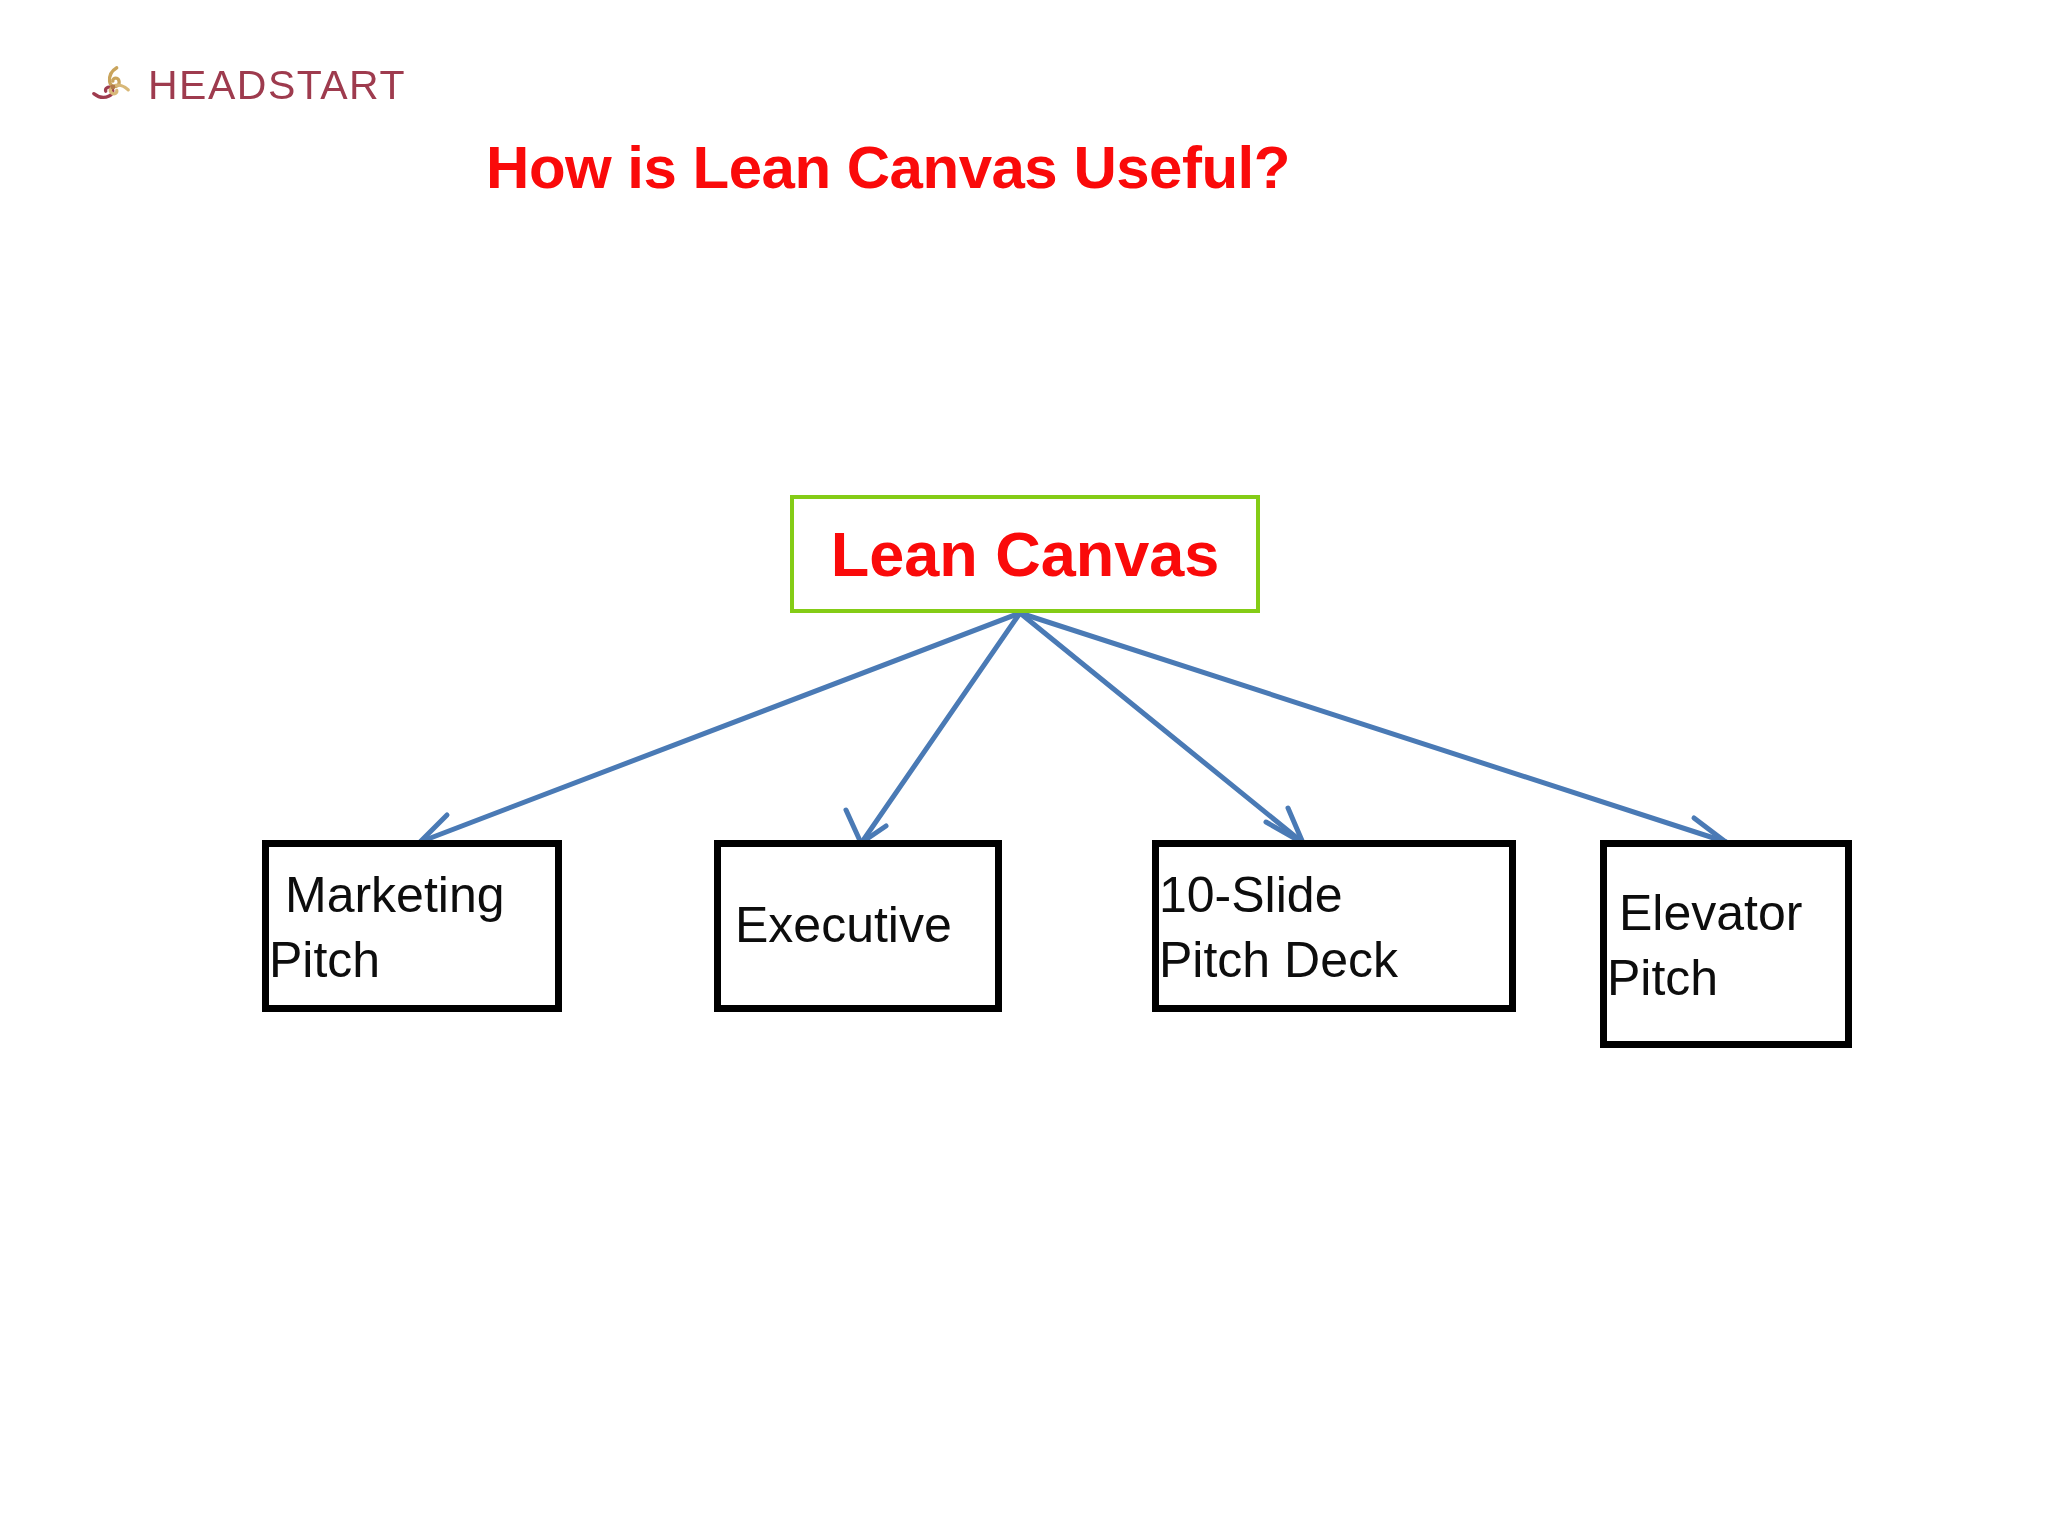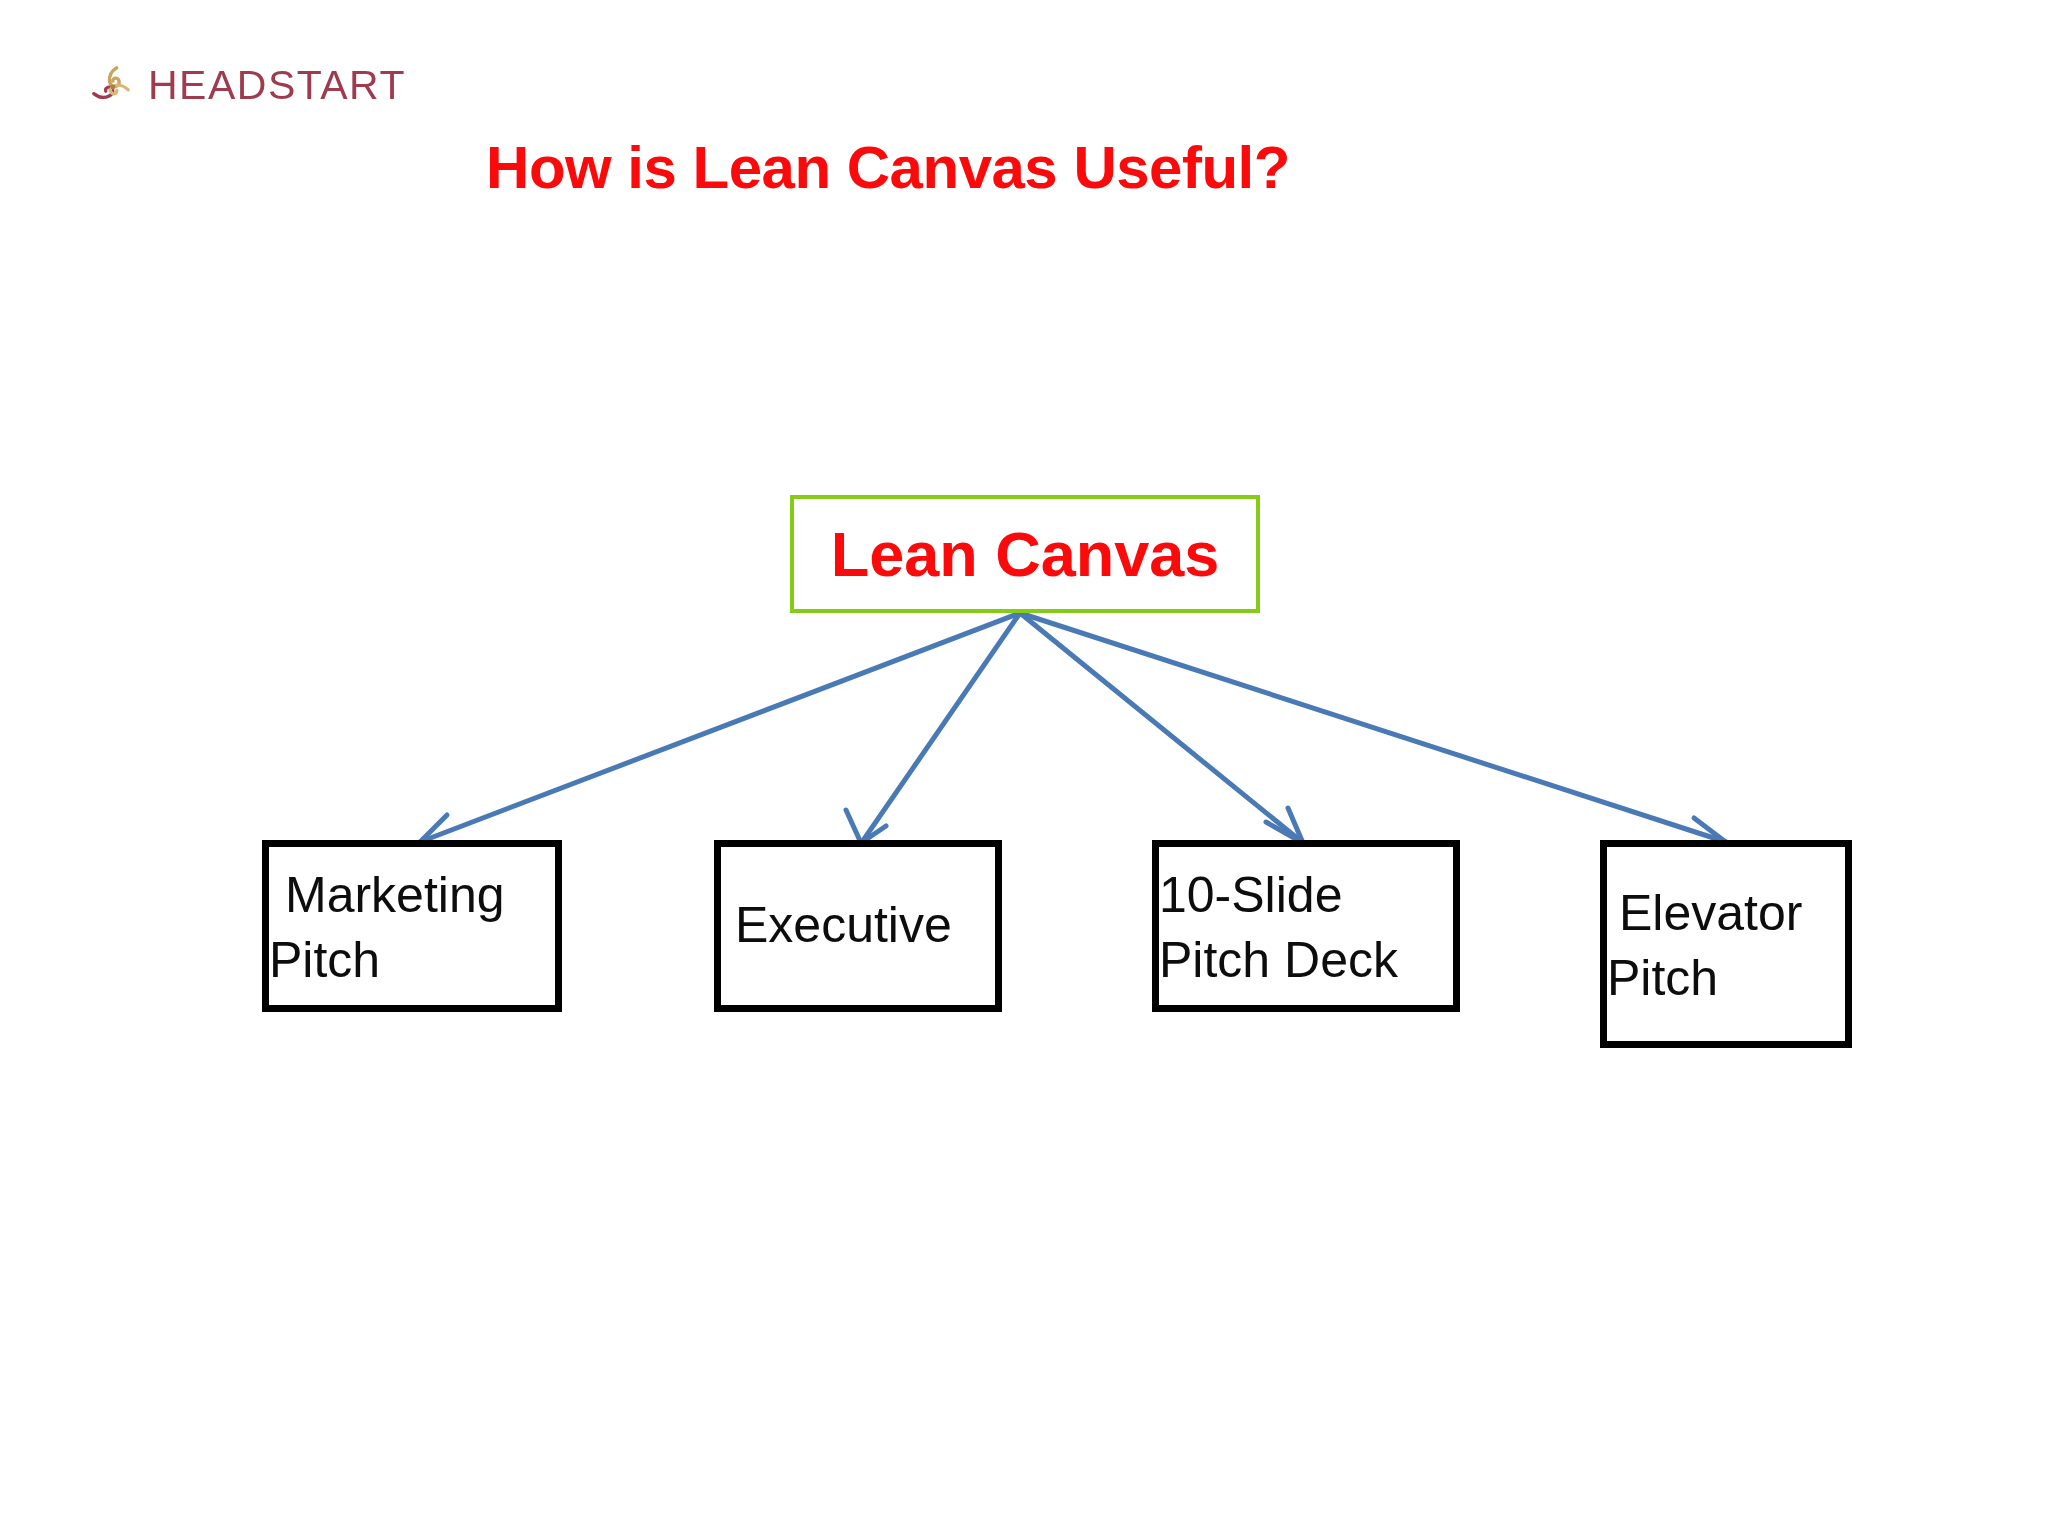--- a/index.html
+++ b/index.html
@@ -116,7 +116,7 @@
 
   #leaf-0 { left: 262px;  top: 840px; width: 300px; height: 172px; }
   #leaf-1 { left: 714px;  top: 840px; width: 288px; height: 172px; }
-  #leaf-2 { left: 1152px; top: 840px; width: 308px; height: 172px; }
+  #leaf-2 { left: 1152px; top: 840px; width: 364px; height: 172px; }
   #leaf-3 { left: 1600px; top: 840px; width: 252px; height: 208px; }
 
   

